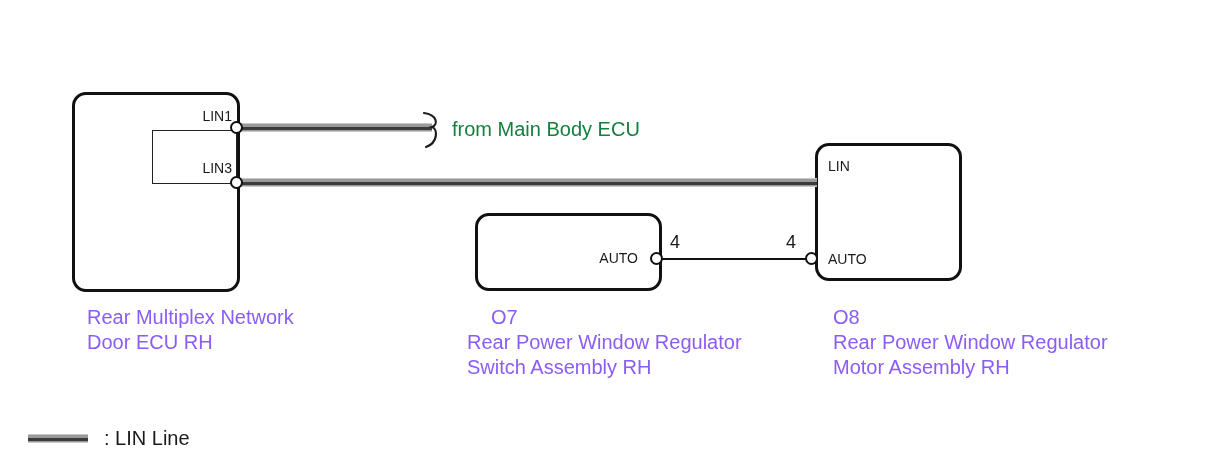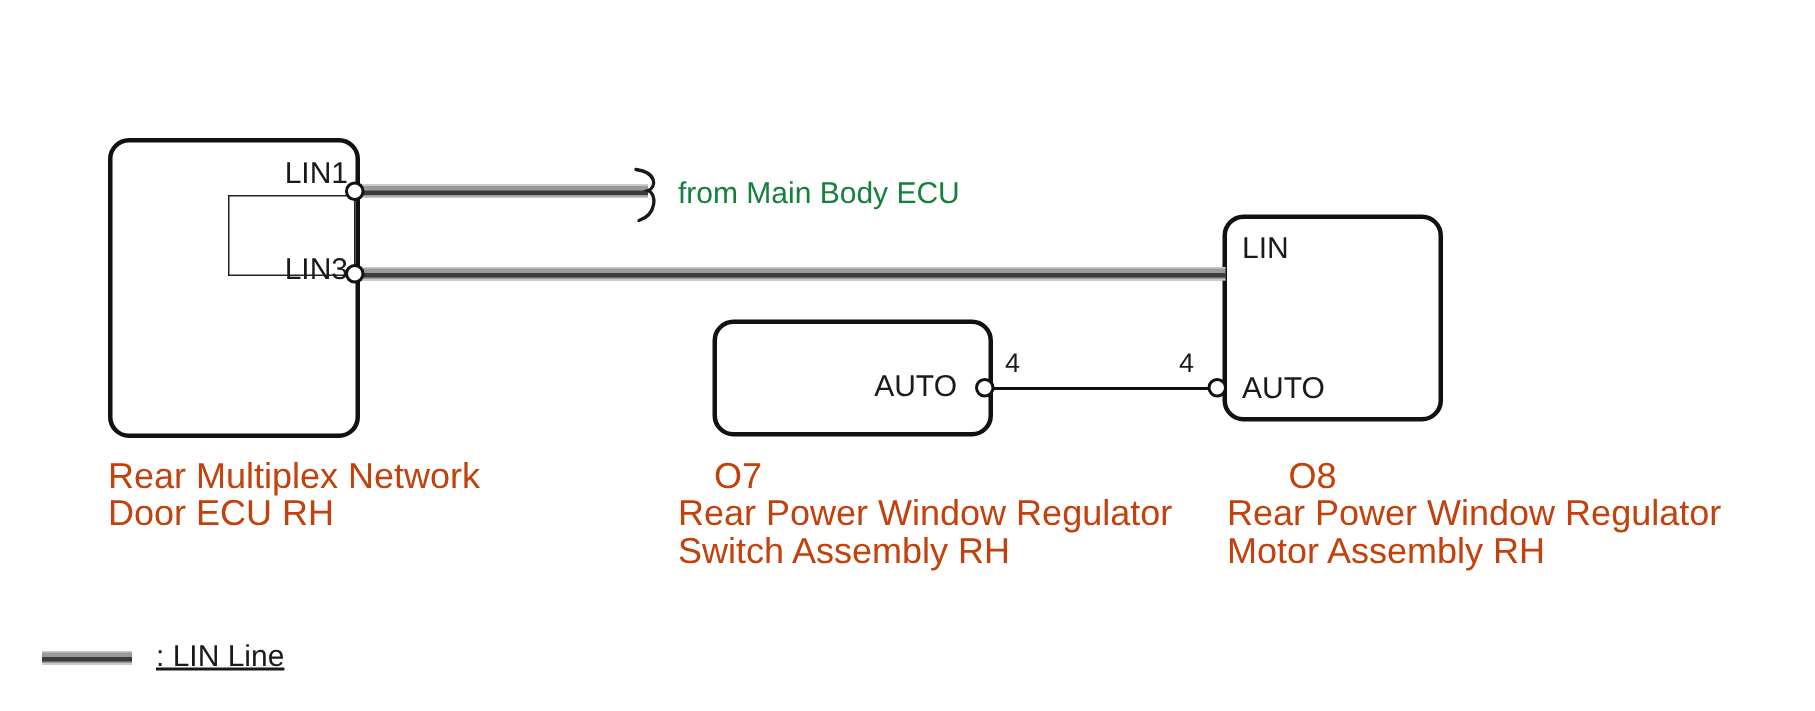--- a/index.html
+++ b/index.html
@@ -37,7 +37,7 @@
   
   .term-label {
     position: absolute;
-    font-size: 20px;
+    font-size: 14px;
     line-height: 21px;
     color: #1a1a1a;
     white-space: nowrap;

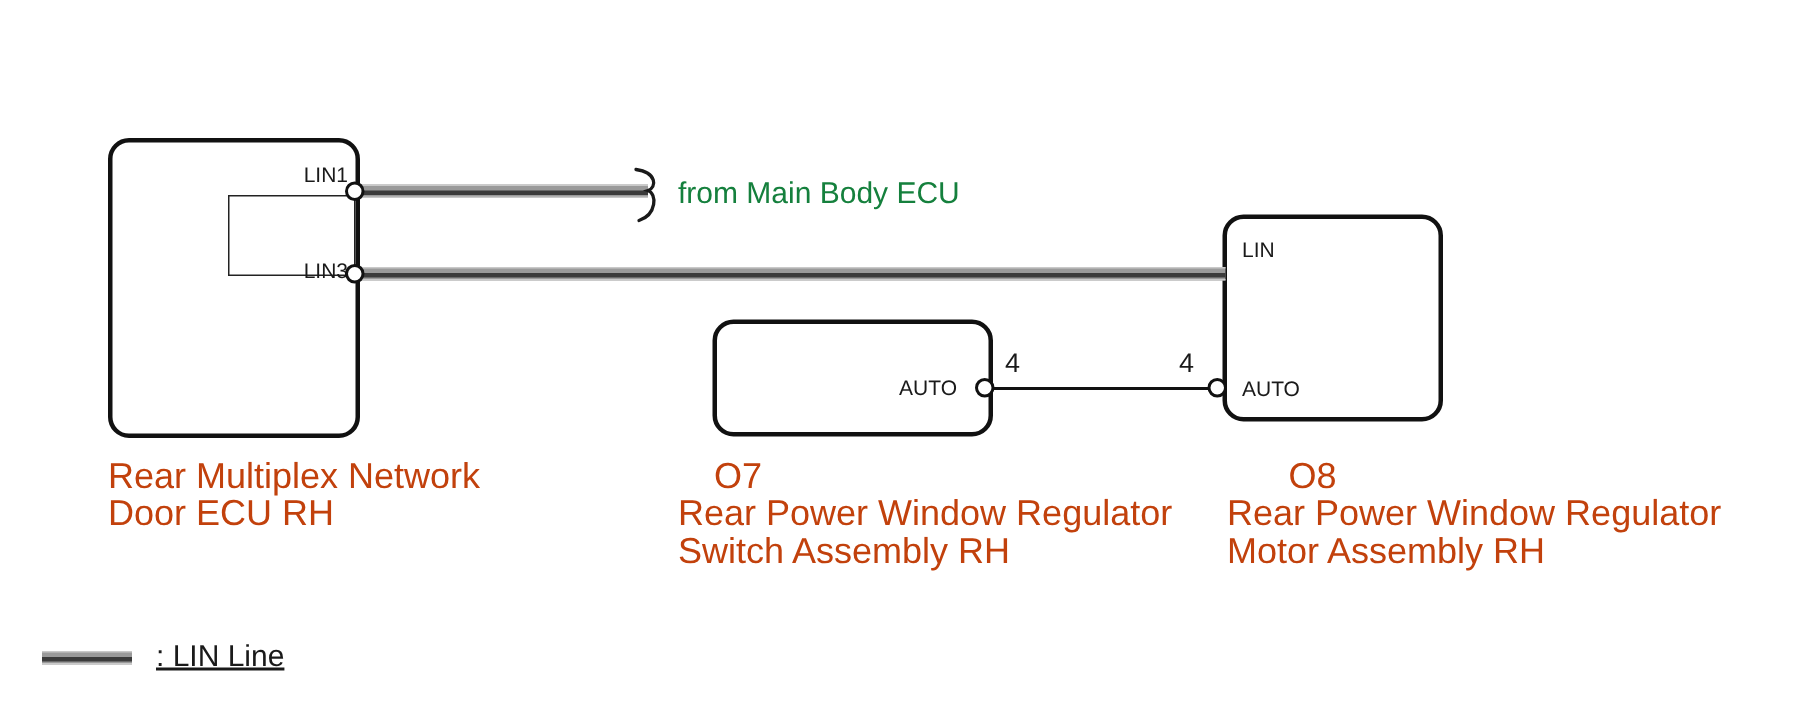--- a/index.html
+++ b/index.html
@@ -160,7 +160,7 @@
 
   <div class="term-label right" style="left:132px; top:106px; width:100px;">LIN1</div>
 
-  <div class="term-label right" style="left:132px; top:170px; width:100px;">LIN3</div>
+  <div class="term-label right" style="left:132px; top:158px; width:100px;">LIN3</div>
 
   <div class="pin" style="left:230px; top:121px;"></div>
   <div class="pin" style="left:230px; top:176px;"></div>

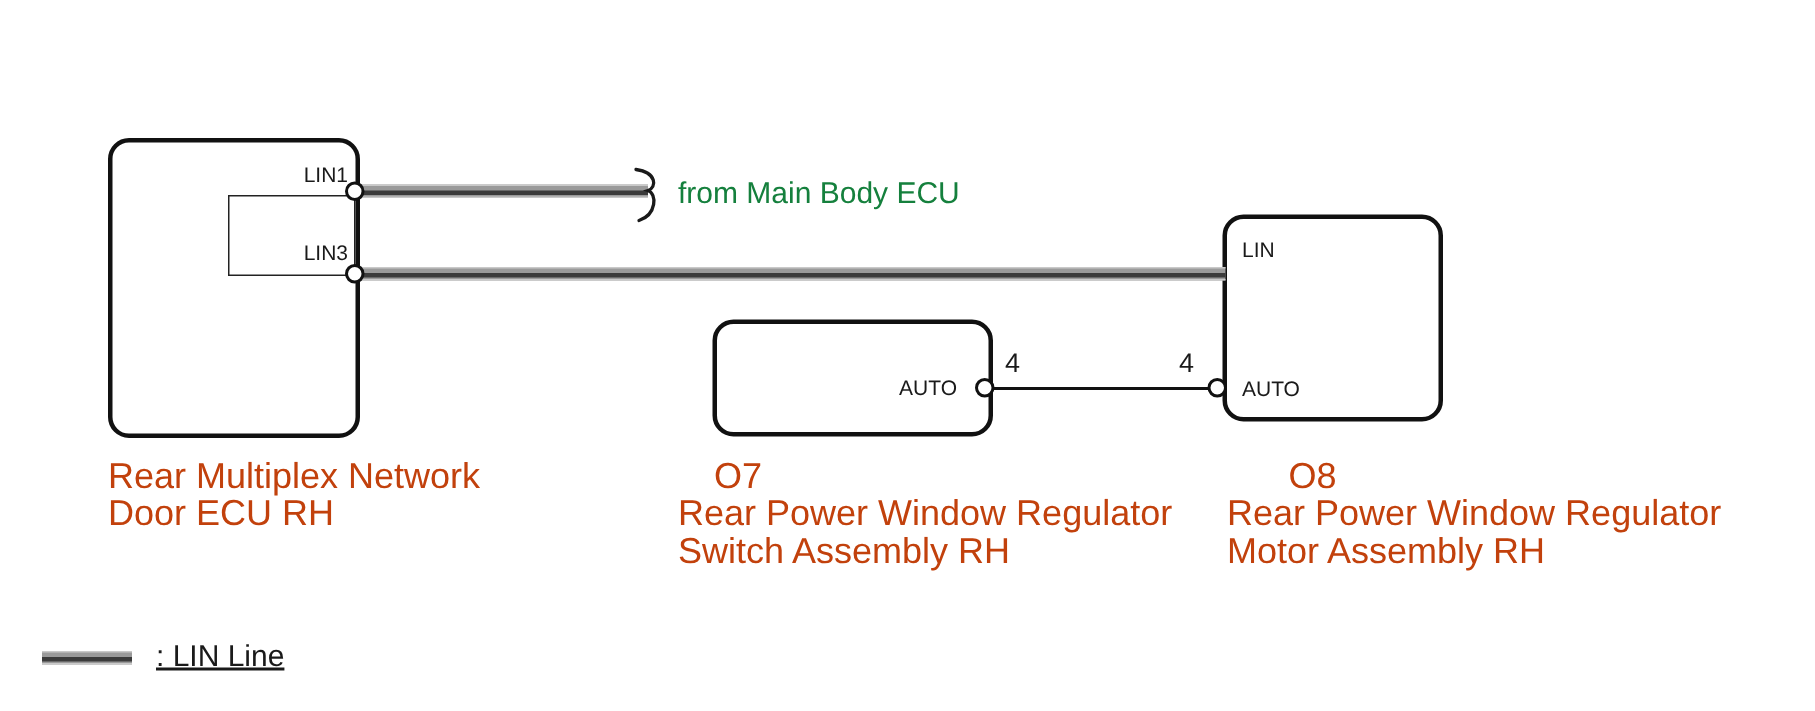--- a/index.html
+++ b/index.html
@@ -102,10 +102,11 @@
   }
   .caption {
     position: absolute;
-    font-size: 24px;
+    font-size: 20px;
     line-height: 25px;
-    color: #c2410c;
+    color: #8b5cf6;
     white-space: pre-line;
+    margin-left: 15px;
   }
   .pin-num {
     position: absolute;

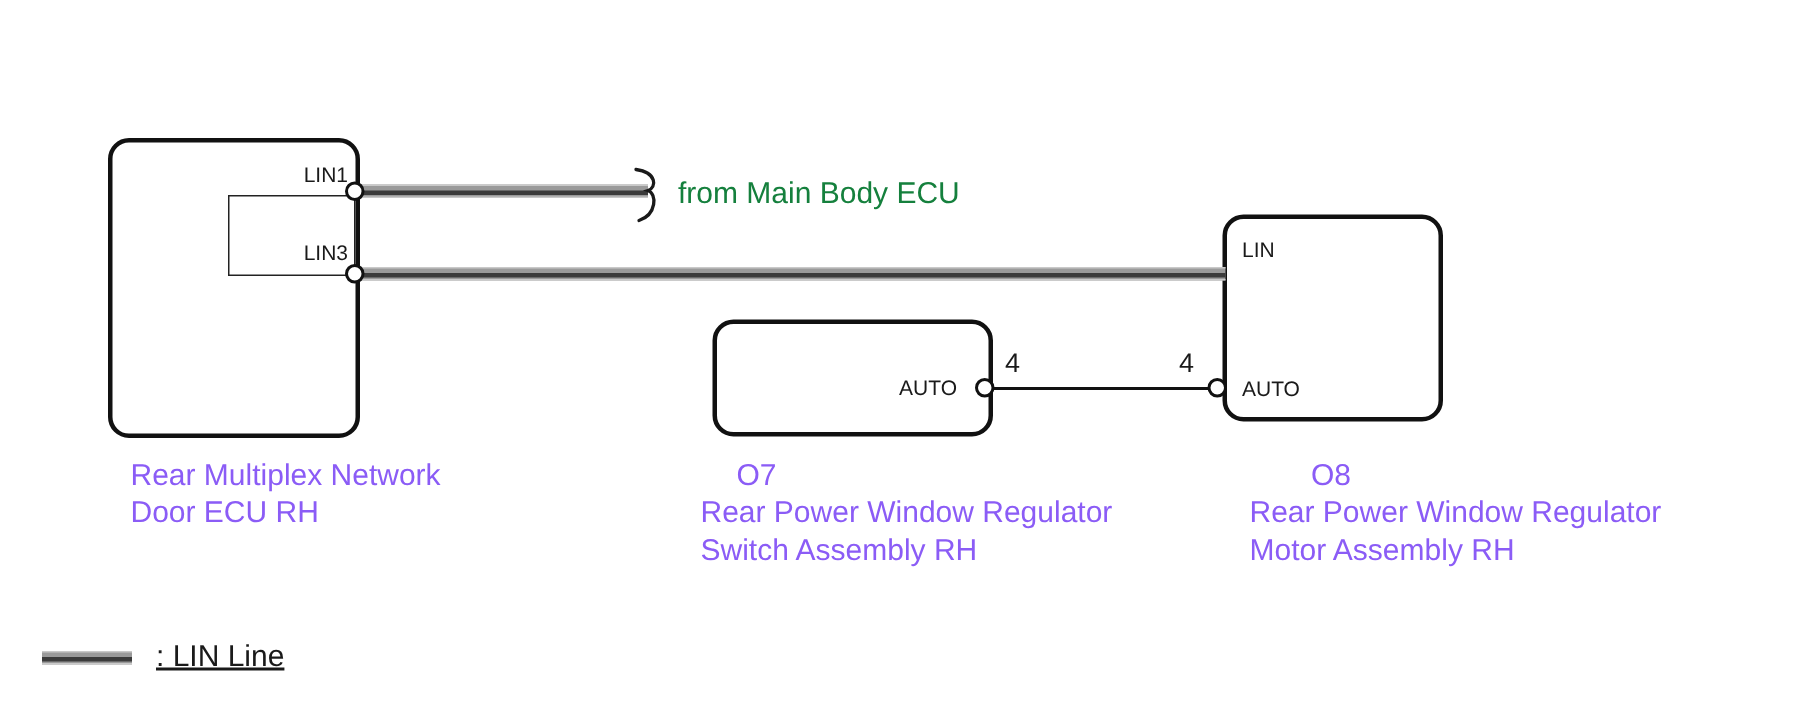--- a/index.html
+++ b/index.html
@@ -203,7 +203,7 @@
   <div class="caption" style="left:452px; top:330px;">Rear Power Window Regulator
 Switch Assembly RH</div>
 
-  <div class="caption" style="left:859px; top:305px;">O8</div>
+  <div class="caption" style="left:818px; top:305px;">O8</div>
   <div class="caption" style="left:818px; top:330px;">Rear Power Window Regulator
 Motor Assembly RH</div>
 

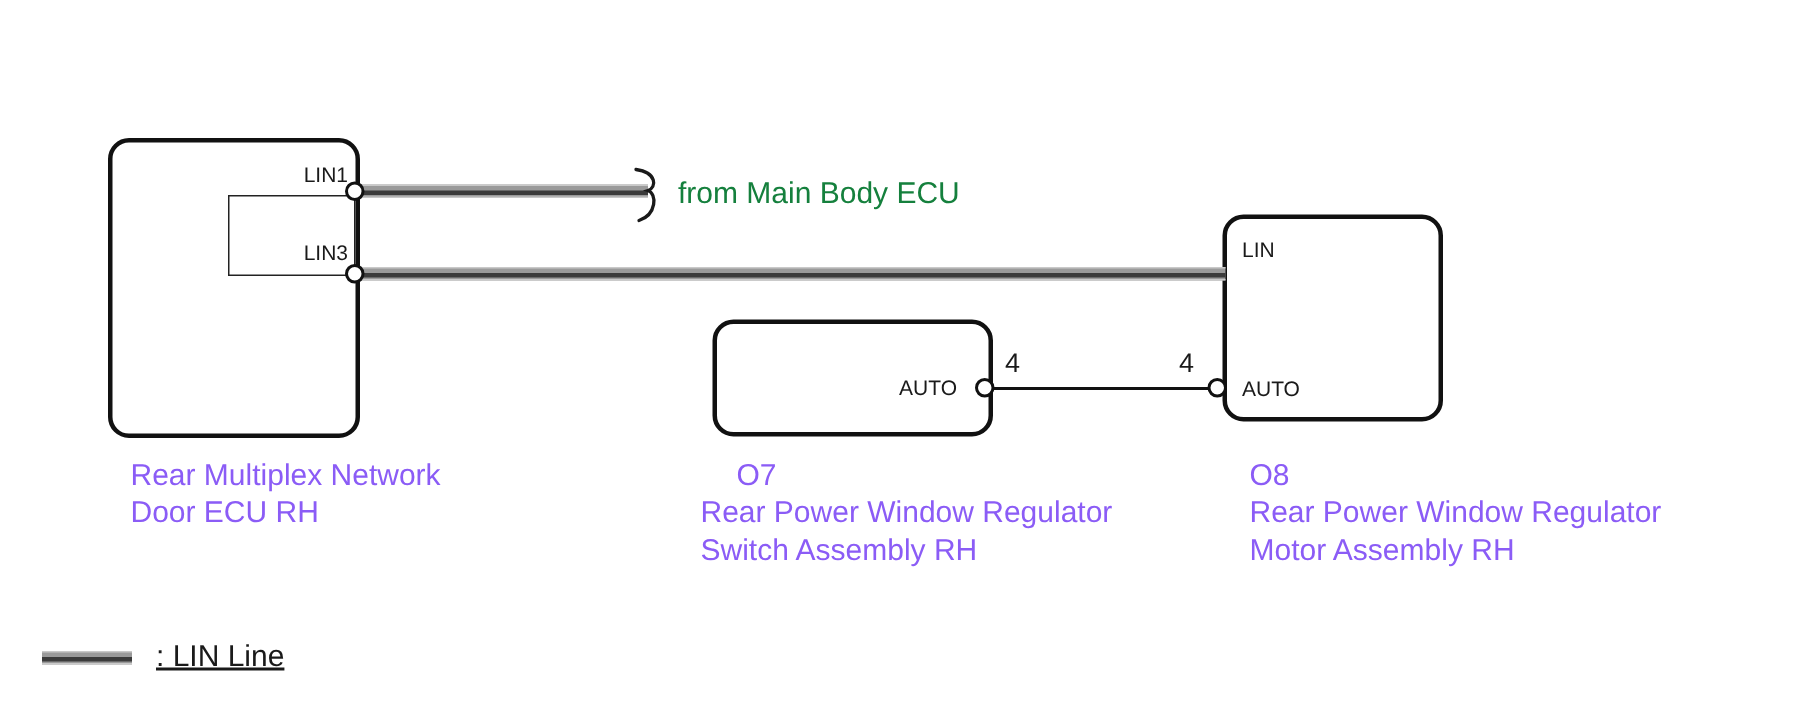--- a/index.html
+++ b/index.html
@@ -147,7 +147,6 @@
     line-height: 20px;
     color: #1a1a1a;
     white-space: nowrap;
-    text-decoration: underline;
   }
 </style>
 </head>

